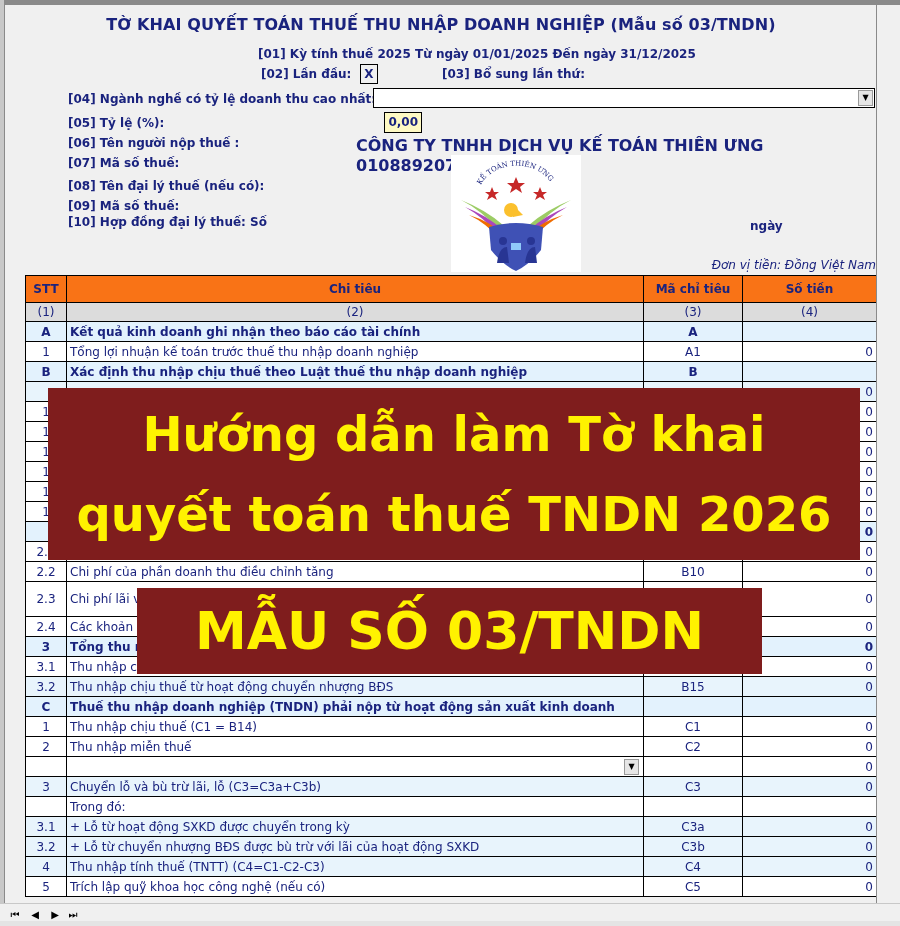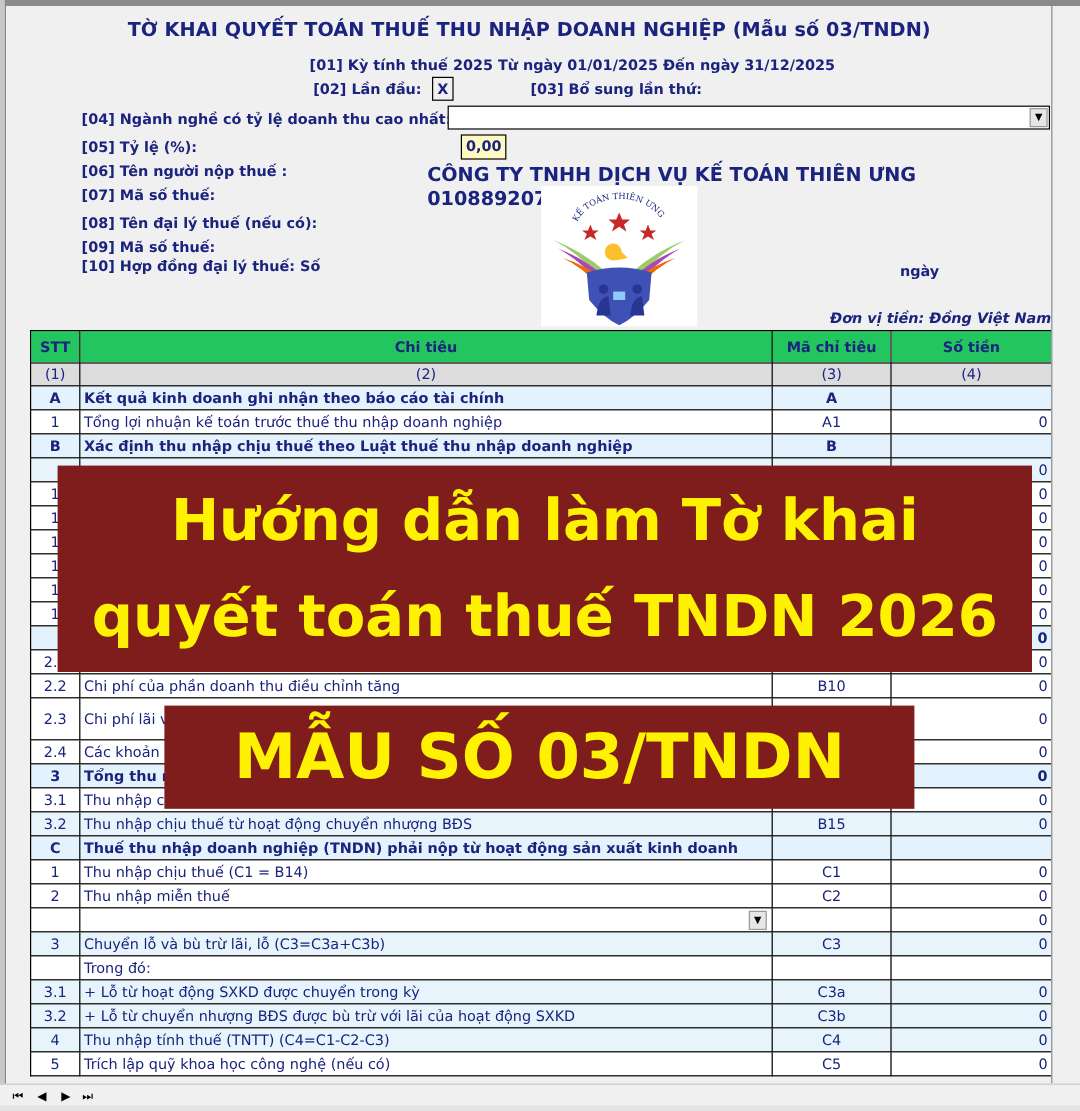--- a/index.html
+++ b/index.html
@@ -26,7 +26,7 @@
 
   .logo { position: absolute; left: 445px; top: 150px; width: 130px; height: 117px; background: #fff; }
 
-  .unit { position: absolute; right: 0; top: 253px; font-size: 12px; font-style: italic; font-weight: bold; color: #1a237e; }
+  .unit { position: absolute; right: 0; top: 253px; font-size: 12px; font-style: italic; font-weight: normal; color: #1a237e; }
 
   table.grid { position: absolute; left: 19px; top: 270px; width: 851px; border-collapse: collapse; table-layout: fixed; font-size: 12px; }
   table.grid td, table.grid th { border: 1px solid #000; padding: 0 3px; height: 20px; color: #1a237e; overflow: hidden; white-space: nowrap; }

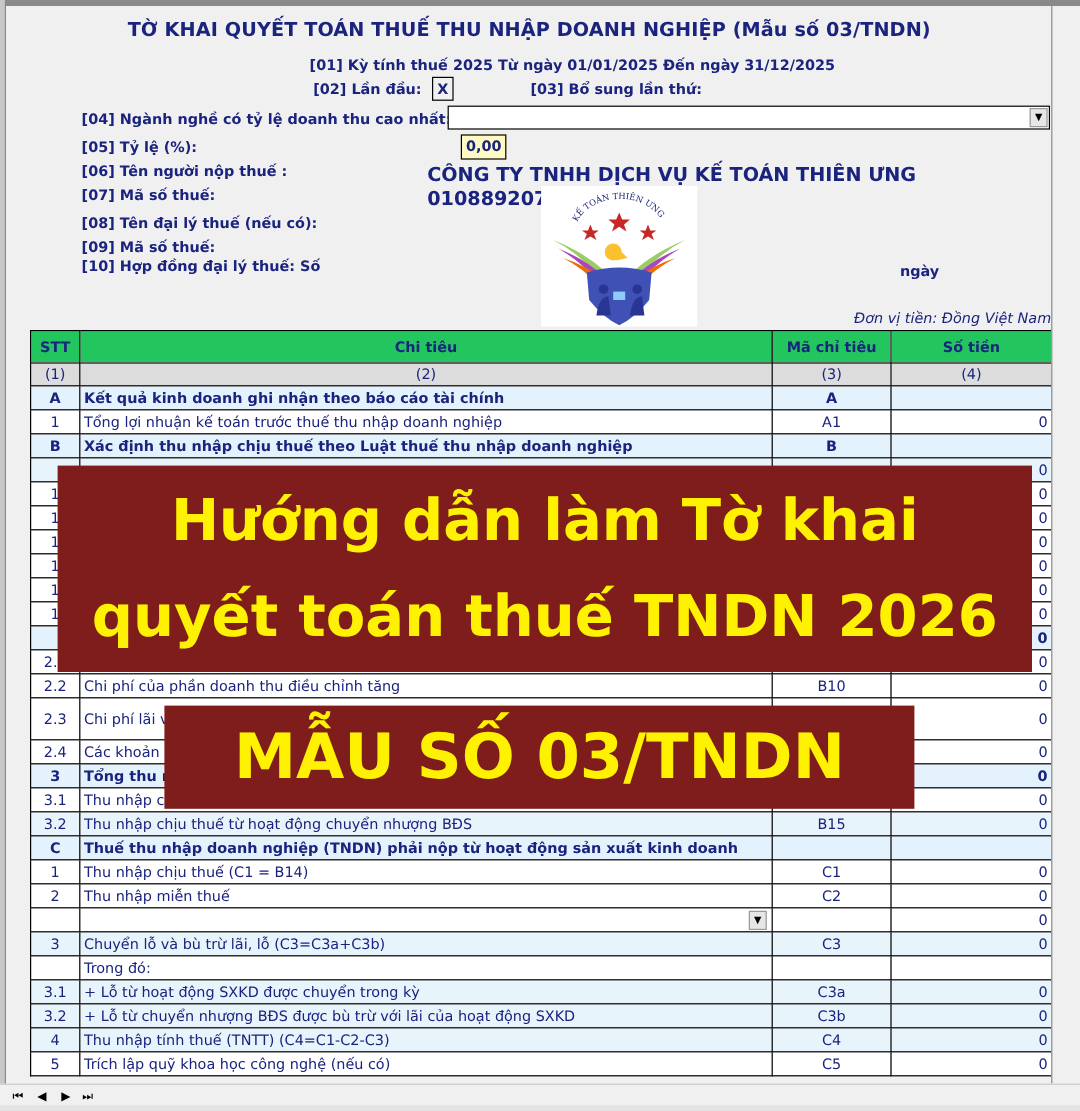--- a/index.html
+++ b/index.html
@@ -30,7 +30,7 @@
 
   table.grid { position: absolute; left: 19px; top: 270px; width: 851px; border-collapse: collapse; table-layout: fixed; font-size: 12px; }
   table.grid td, table.grid th { border: 1px solid #000; padding: 0 3px; height: 20px; color: #1a237e; overflow: hidden; white-space: nowrap; }
-  table.grid th { background: #22c55e; font-weight: bold; height: 27px; text-align: center; }
+  table.grid th { background: #f97316; font-weight: bold; height: 27px; text-align: center; }
   table.grid tr.sub td { background: #dcdcdc; text-align: center; height: 19px; font-weight: normal; }
   table.grid td.stt { text-align: center; }
   table.grid td.code { text-align: center; }

